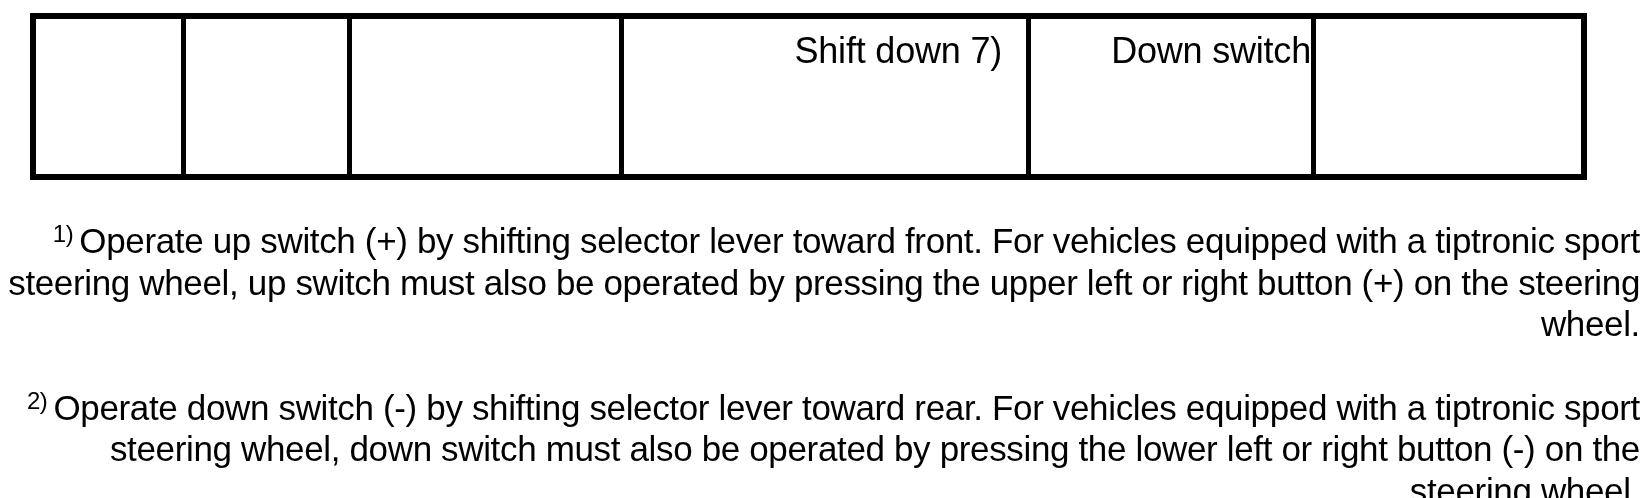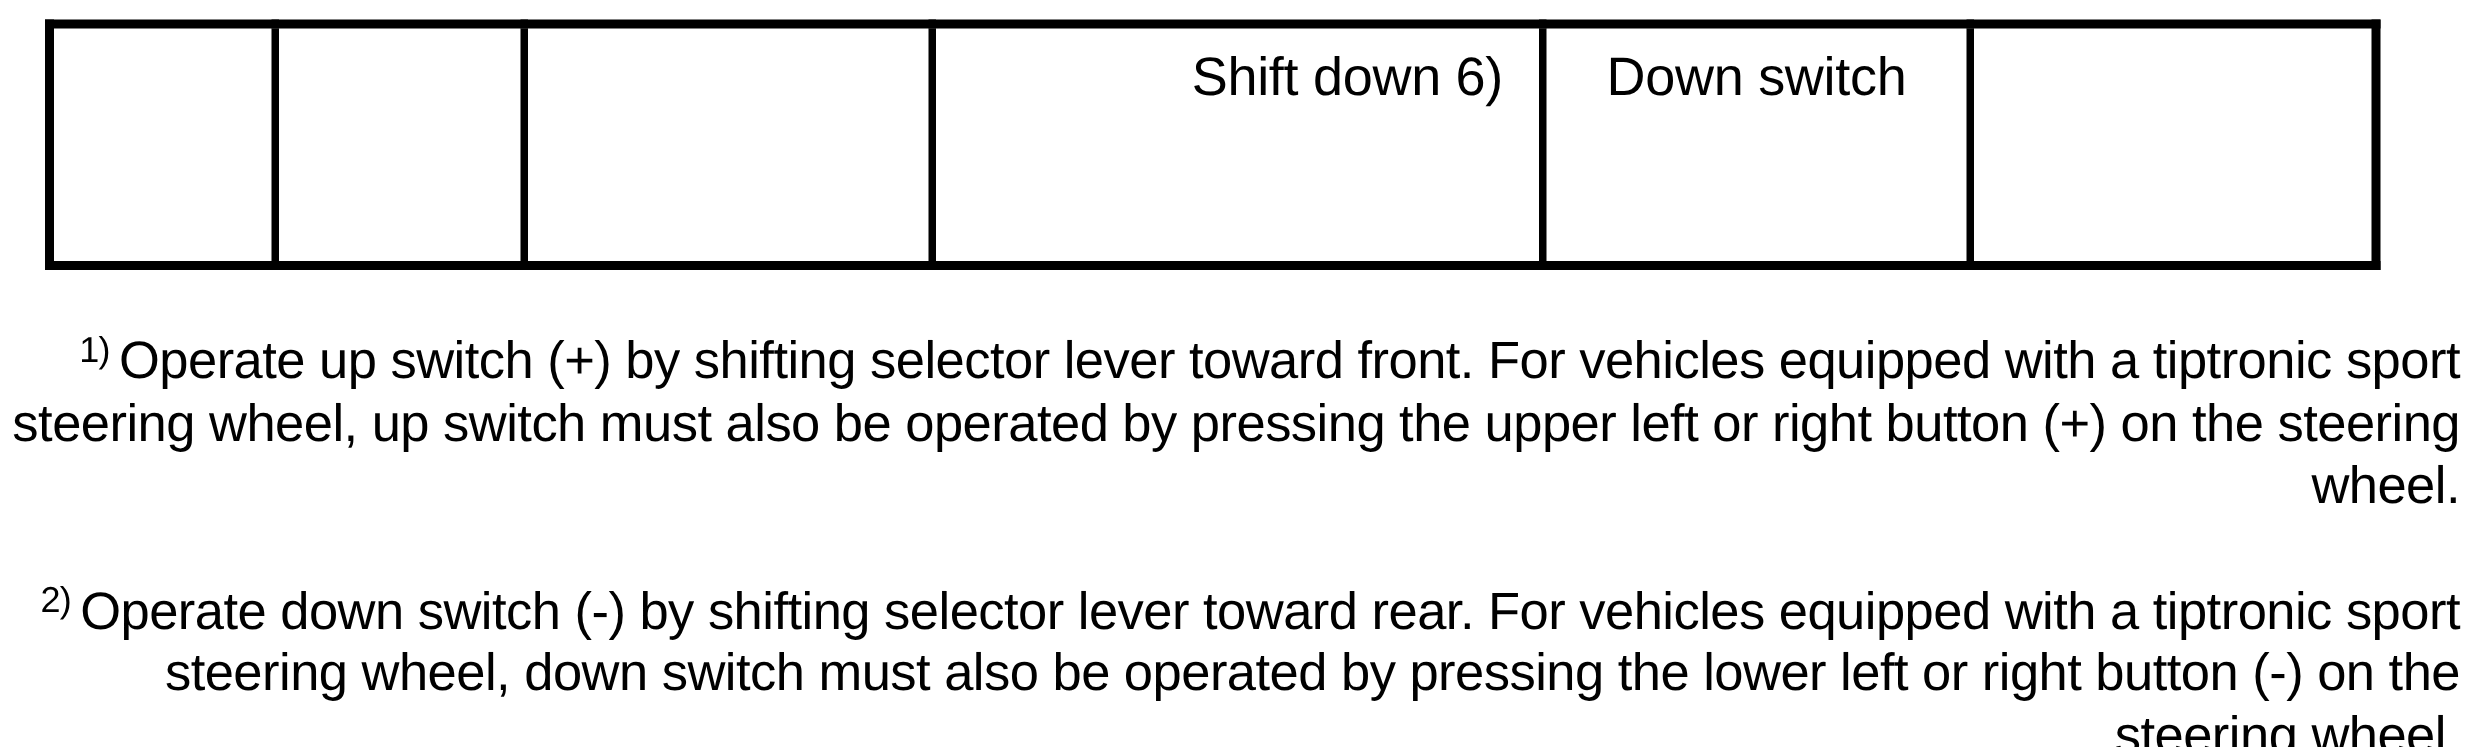--- a/index.html
+++ b/index.html
@@ -106,7 +106,7 @@
           <div class="cell-inner cell-left cell-empty"></div>
         </td>
         <td class="c4">
-          <div class="cell-inner cell-right cell-empty">Shift down 6)</div>
+          <div class="cell-inner cell-right cell-empty">Shift down 7)</div>
         </td>
         <td class="c5">
           <div class="cell-inner cell-left cell-empty">Down switch</div>

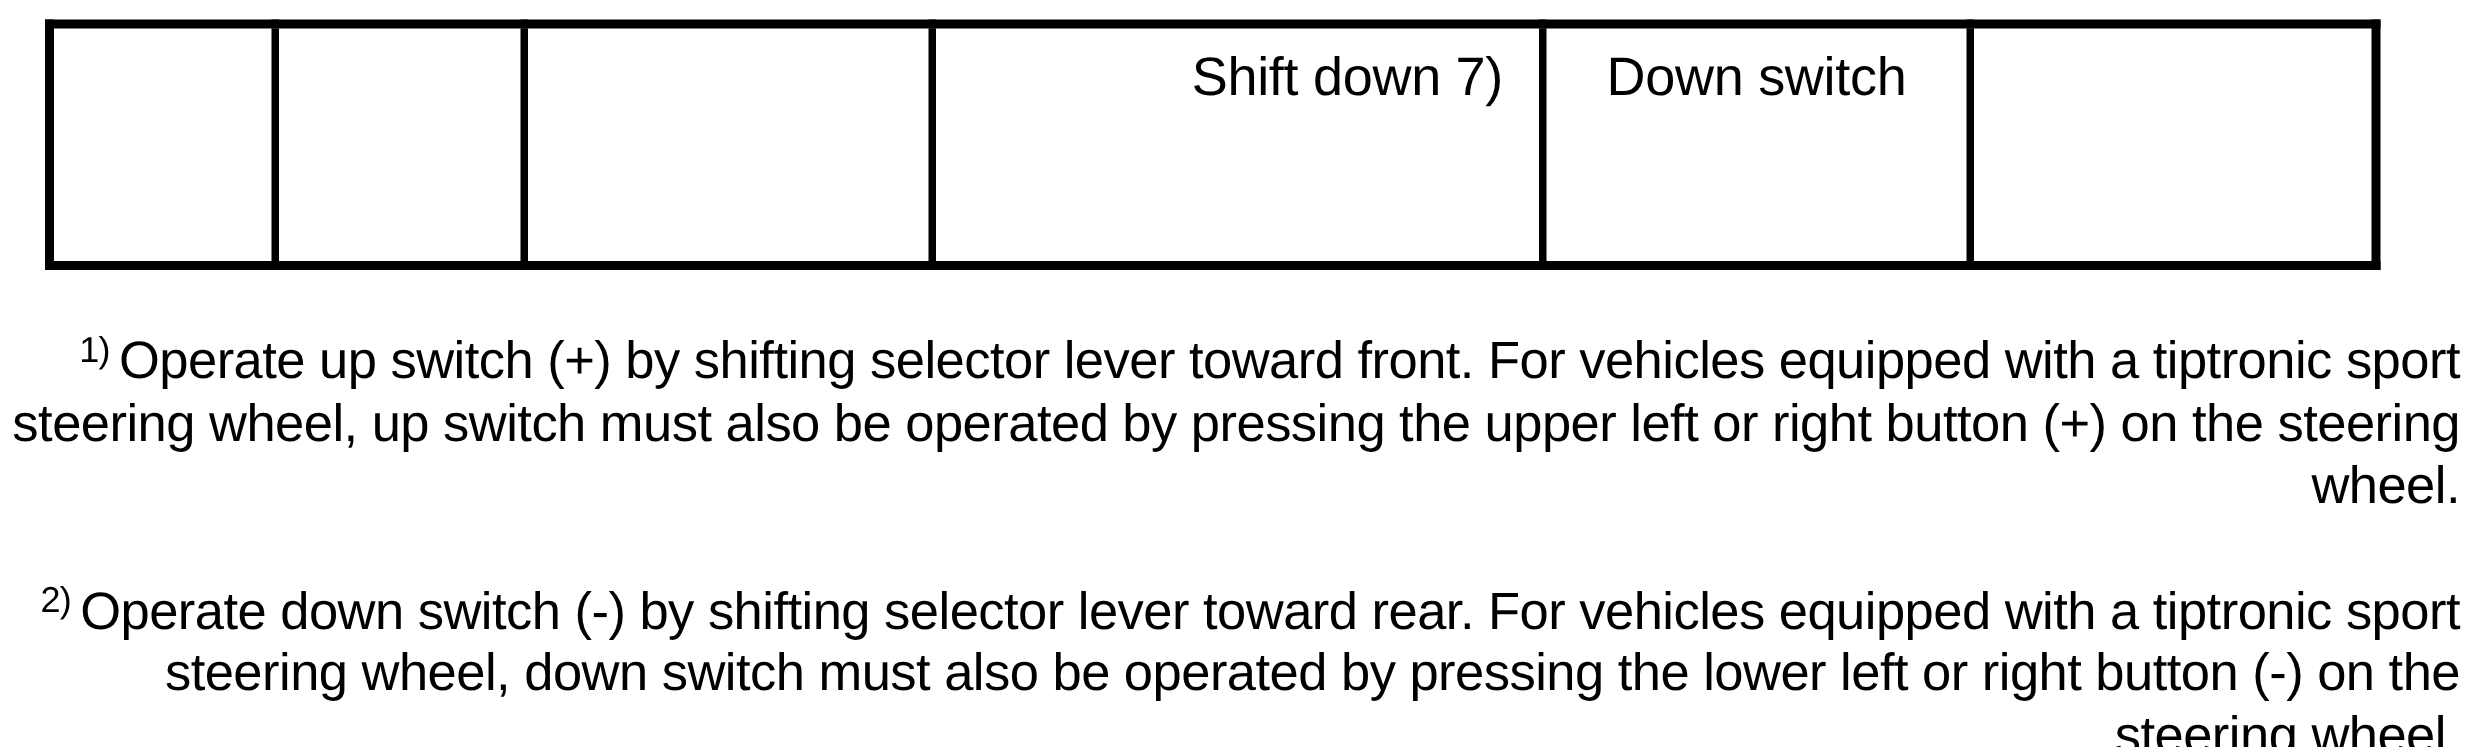--- a/index.html
+++ b/index.html
@@ -53,7 +53,7 @@
     white-space: nowrap;
   }
   .cell-right  { text-align: right;  padding-right: 24px; }
-  .cell-left   { text-align: center;   }
+  .cell-left   { text-align: right;   }
   .cell-empty  { height: 143px; }
 
   

